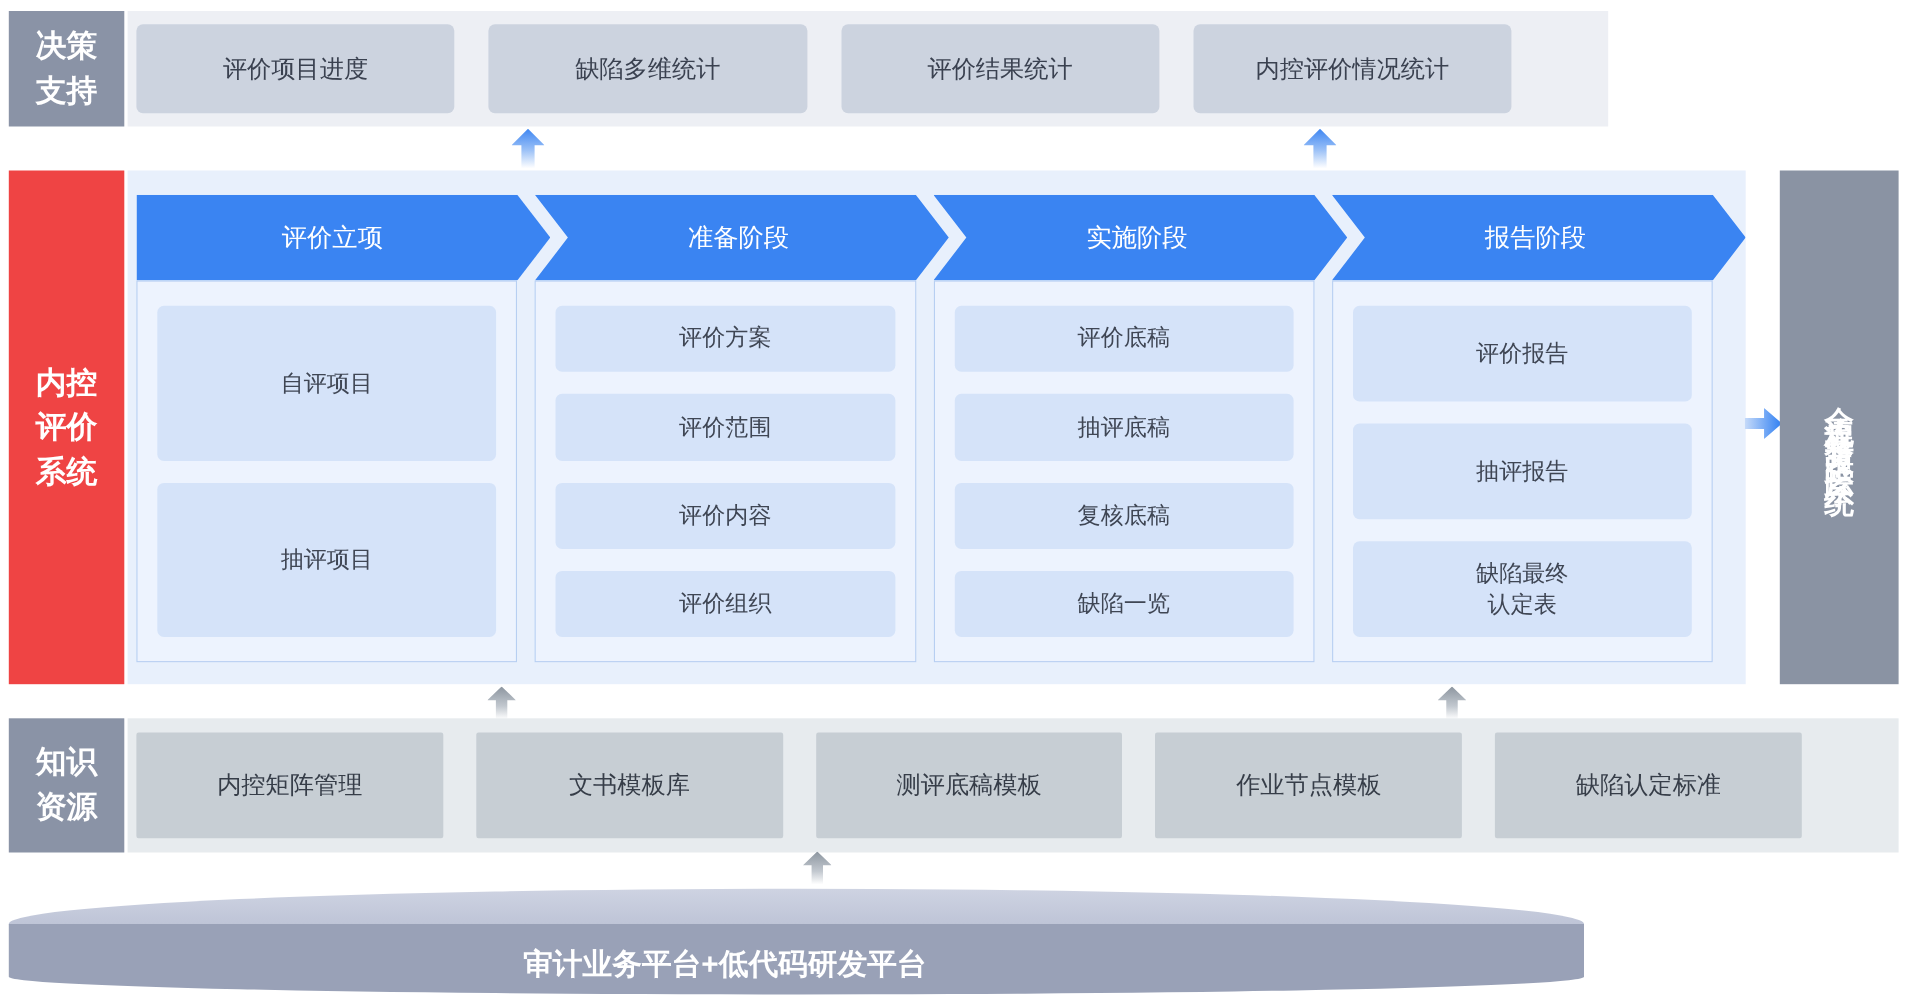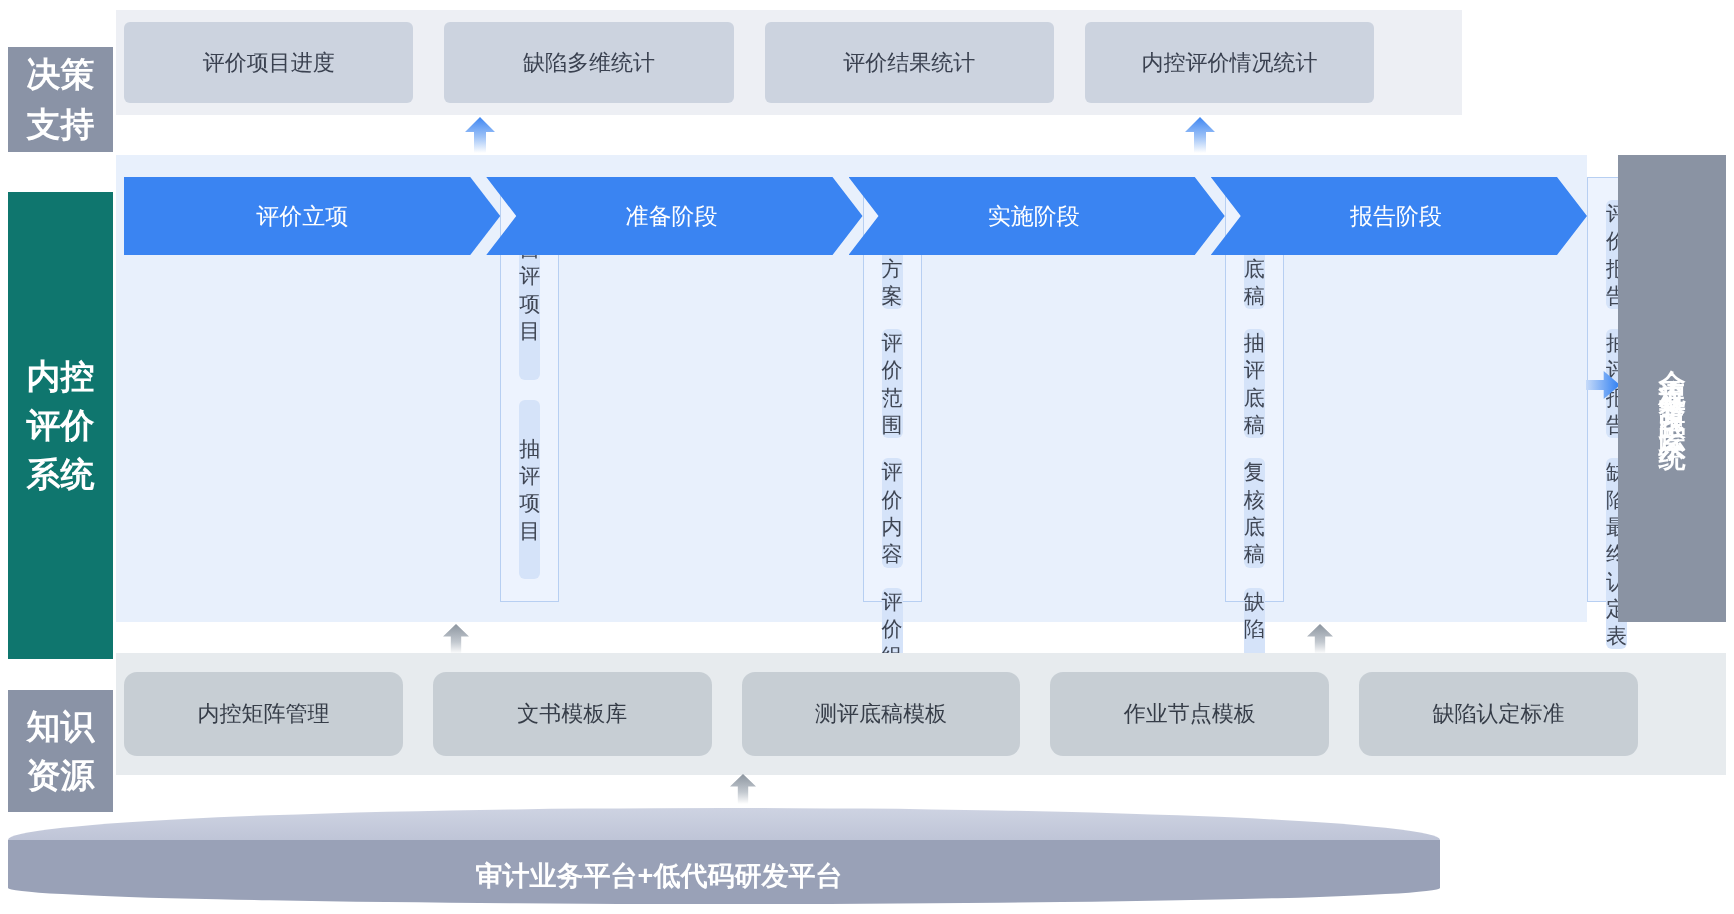--- a/index.html
+++ b/index.html
@@ -13,8 +13,8 @@
   .rail-label {
     position:absolute; left:8px; width:105px;
     display:flex; align-items:center; justify-content:center;
-    color:#ffffff; font-weight:bold; font-size:34px; line-height:1.45;
-    text-align:center; white-space:pre-line;margin-top:37px;
+    color:#ffffff; font-weight:bold; font-size:28px; line-height:1.45;
+    text-align:center; white-space:pre-line;
   }
   .rail-gray { background:#8A93A6; }
   .rail-blue { background:#0f766e; }

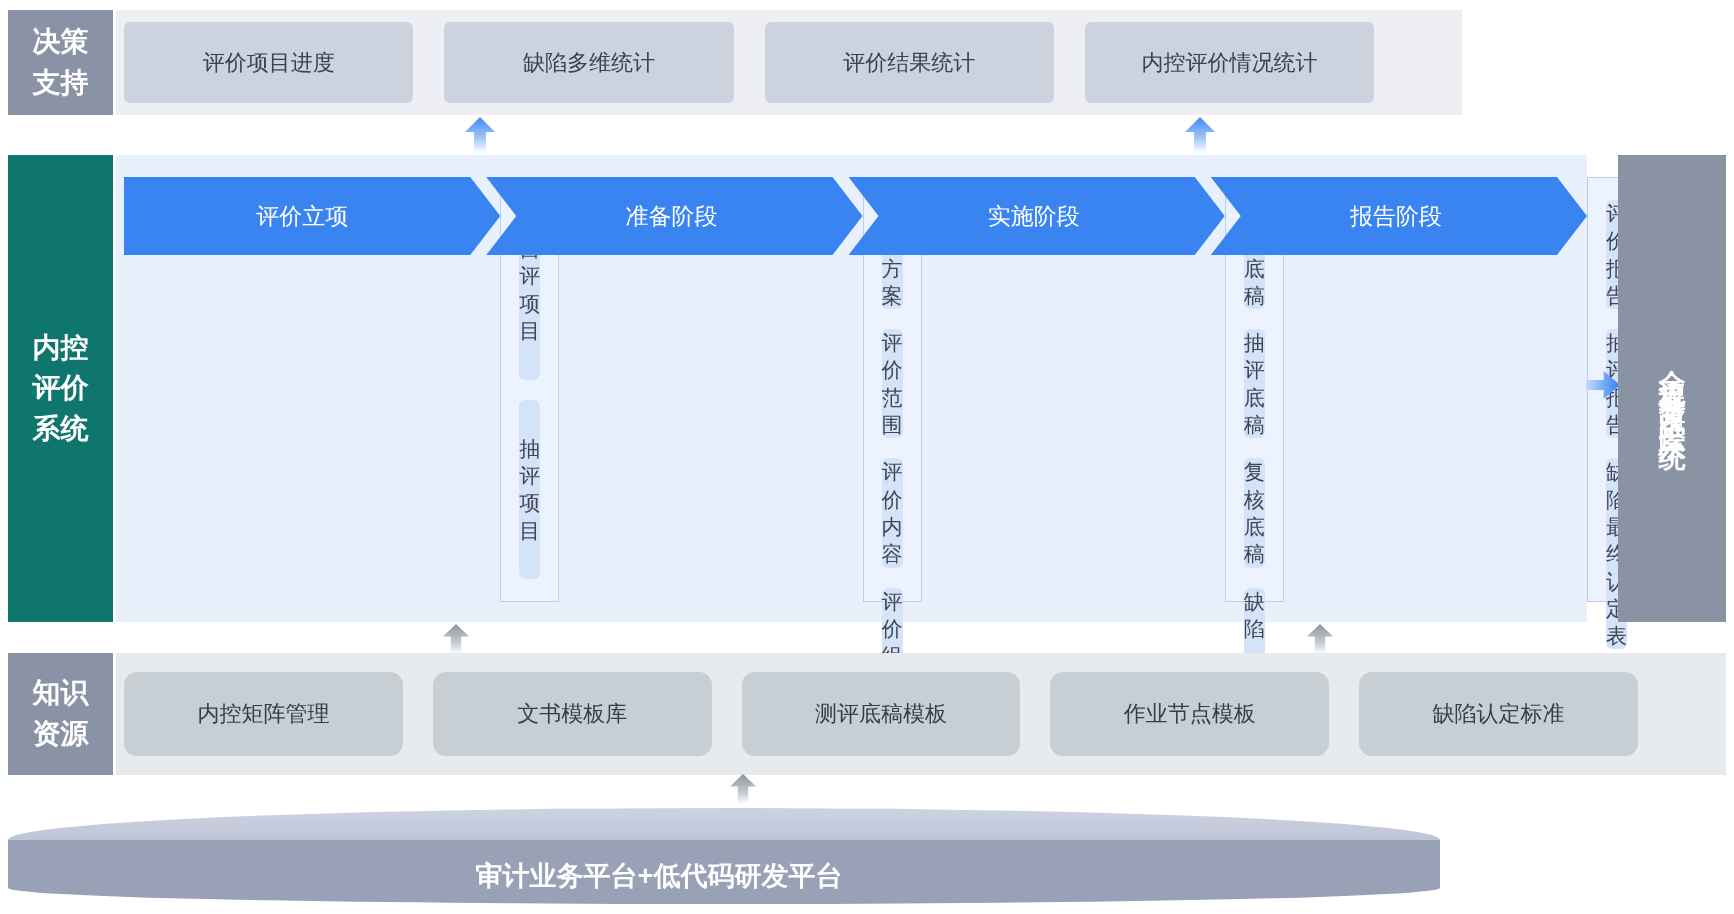--- a/index.html
+++ b/index.html
@@ -37,7 +37,7 @@
     background:#E8F0FC; padding:22px 30px 20px 8px;
     display:flex; gap:16px;
   }
-  .stage-col { flex:1; display:flex; flex-direction:row; position:relative; }
+  .stage-col { flex:1; display:flex; flex-direction:column; position:relative; }
   .stage-header {
     height:78px; background:#3A84F2; color:#ffffff; font-size:23px;
     display:flex; align-items:center; justify-content:center;

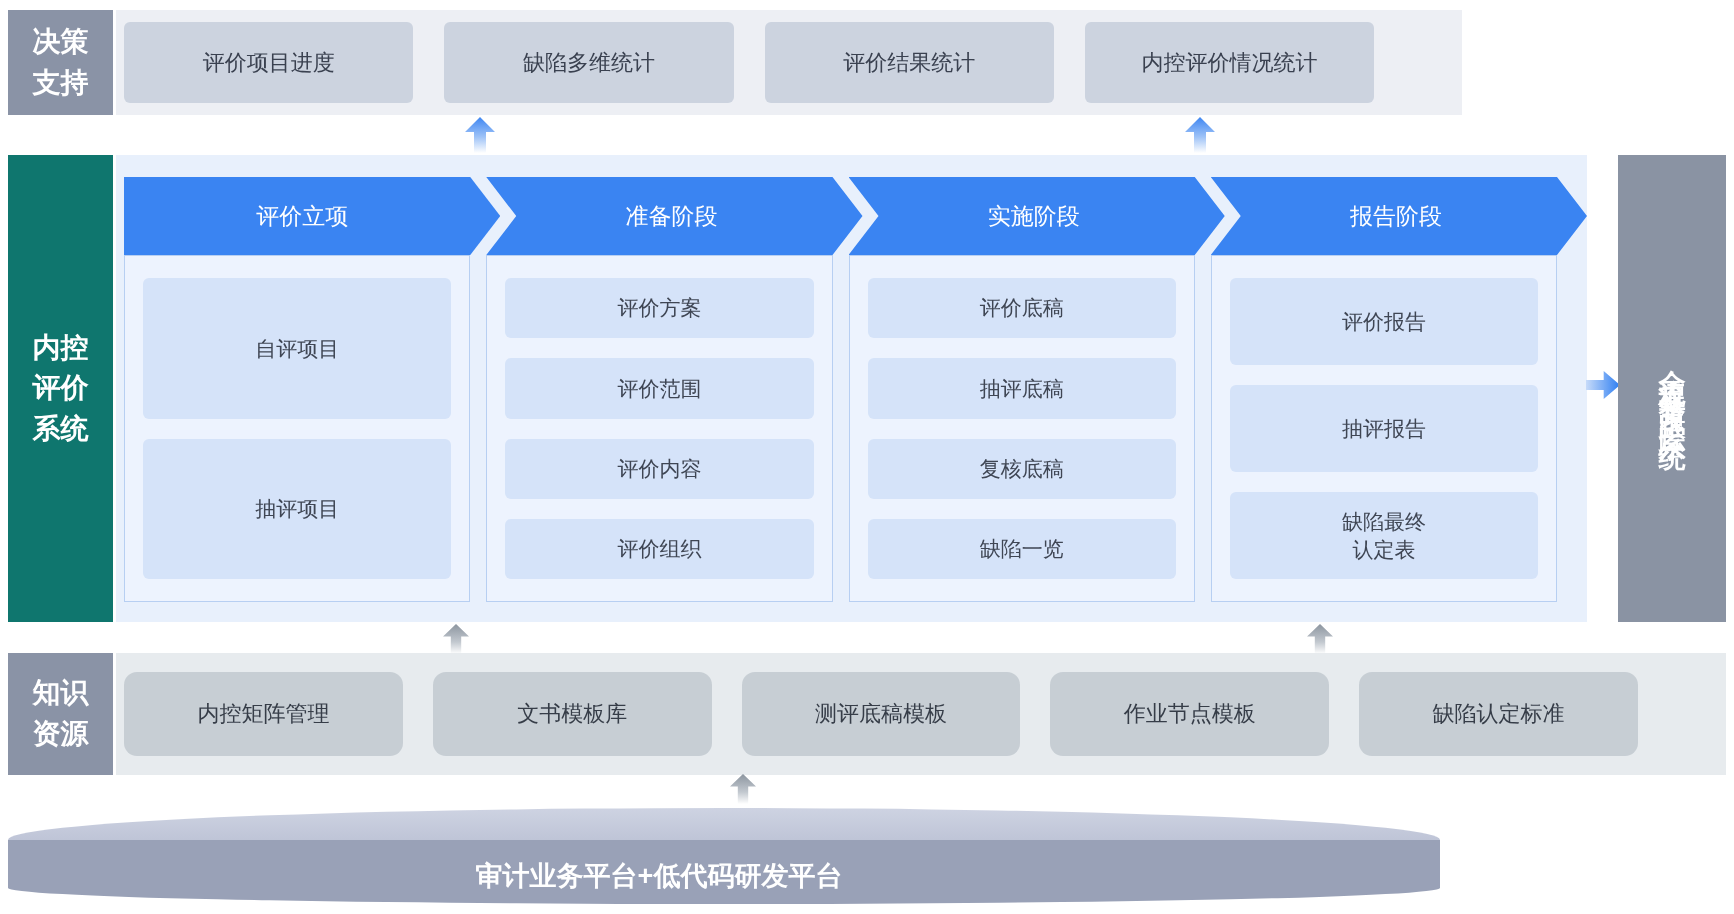--- a/index.html
+++ b/index.html
@@ -17,7 +17,7 @@
     text-align:center; white-space:pre-line;
   }
   .rail-gray { background:#8A93A6; }
-  .rail-blue { background:#0f766e; }
+  .rail-blue { background:#ef4444; }
 
   
   .ds-band {

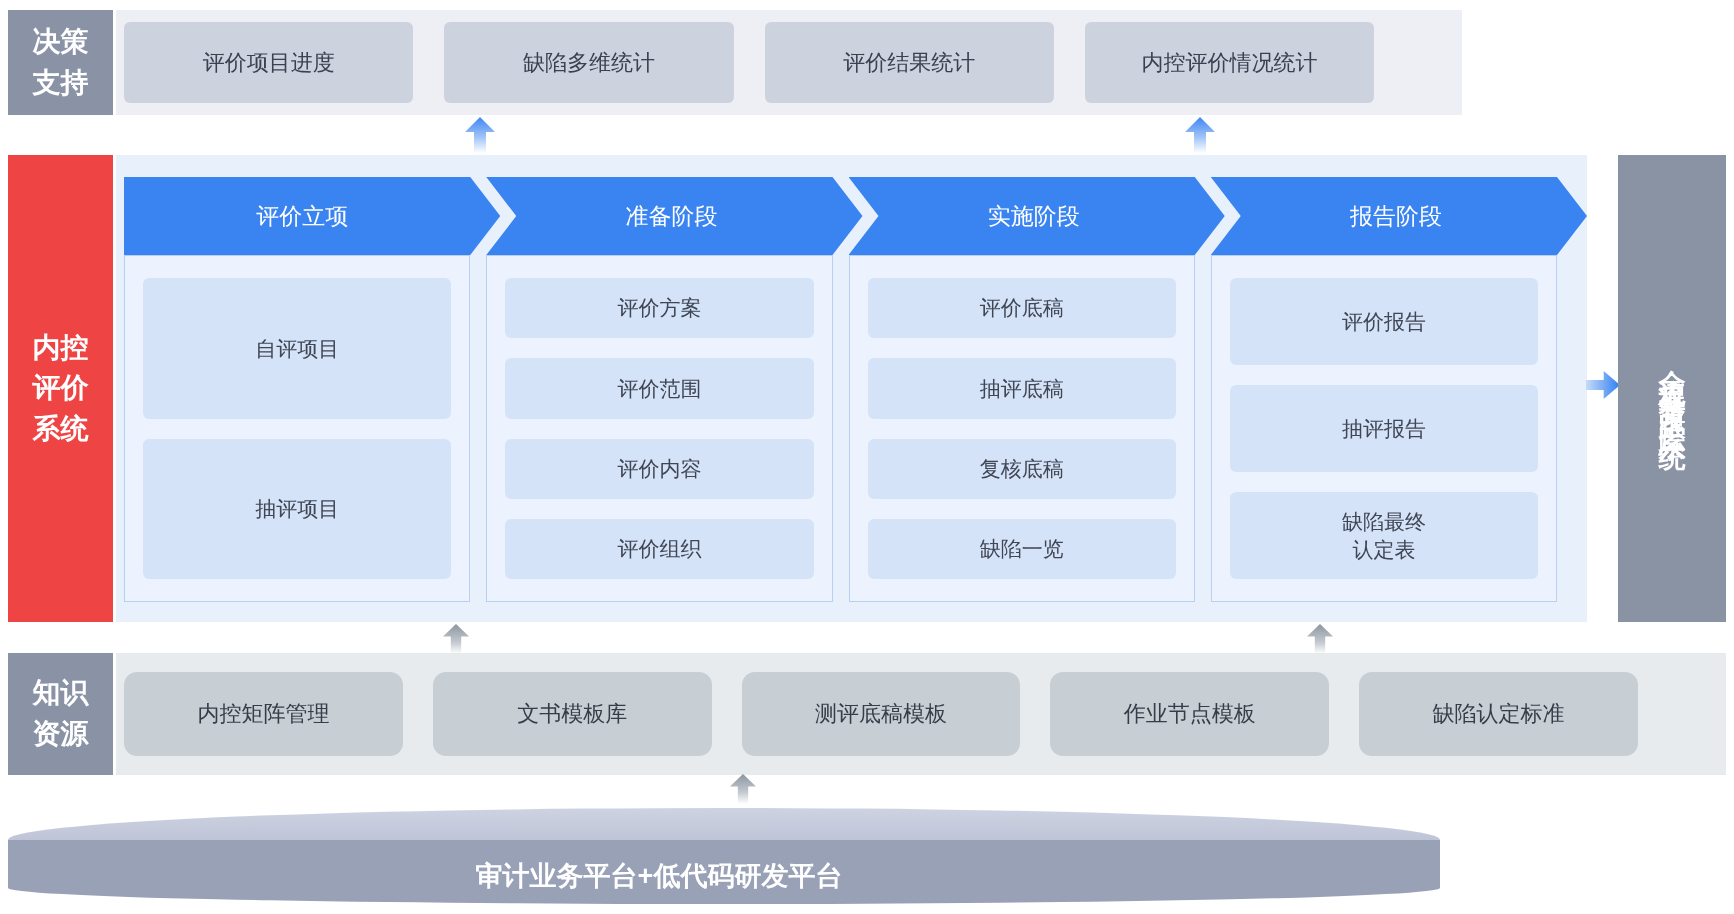--- a/index.html
+++ b/index.html
@@ -74,7 +74,7 @@
     gap:30px; padding:0 88px 0 8px;
   }
   .kn-box {
-    flex:1; height:84px; background:#C7CED4; border-radius:13px;
+    flex:1; height:96px; background:#C7CED4; border-radius:2px;
     display:flex; align-items:center; justify-content:center;
     font-size:22px; color:#363D48;
   }

